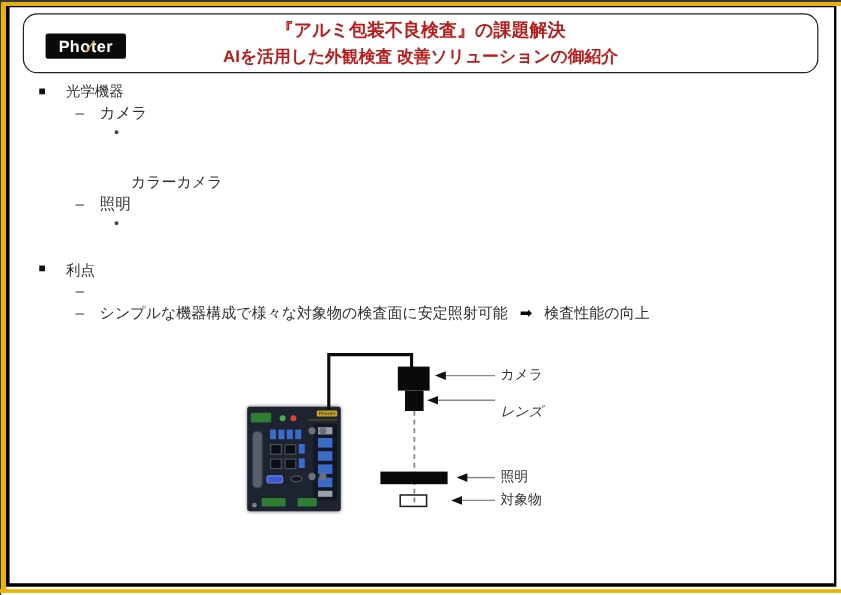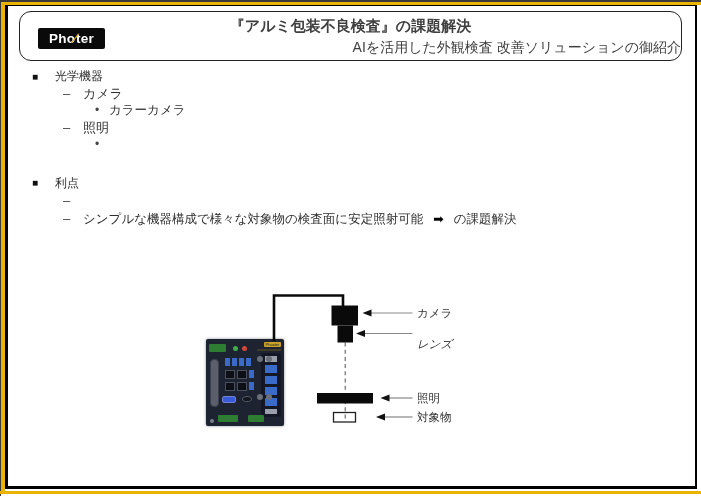--- a/index.html
+++ b/index.html
@@ -31,7 +31,7 @@
     font-weight:bold; font-size:13.5px; letter-spacing:.3px;
   }
   .logo .slash { color:#d4a017; font-weight:bold; margin:0 -1px; transform:skewX(-8deg); }
-  .titles { position:absolute; left:0; right:0; top:3px; text-align:center; color:#404040; }
+  .titles { position:absolute; left:0; right:0; top:3px; text-align:center; color:#b91c1c; }
   .title-1 { font-size:15px; font-weight:600; line-height:22px; }
   .title-2 { font-size:14px; font-weight:400; line-height:20px;text-align:right; }
   

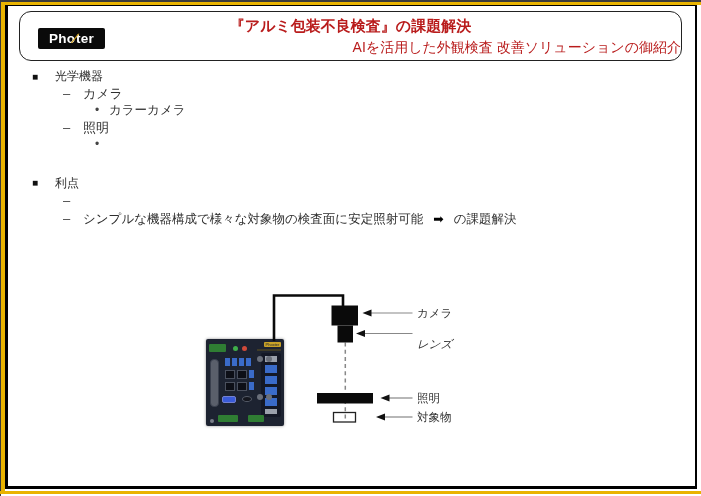--- a/index.html
+++ b/index.html
@@ -33,7 +33,7 @@
   .logo .slash { color:#d4a017; font-weight:bold; margin:0 -1px; transform:skewX(-8deg); }
   .titles { position:absolute; left:0; right:0; top:3px; text-align:center; color:#b91c1c; }
   .title-1 { font-size:15px; font-weight:600; line-height:22px; }
-  .title-2 { font-size:14px; font-weight:400; line-height:20px;text-align:right; }
+  .title-2 { font-size:14px; font-weight:700; line-height:20px; }
   
   .content { position:absolute; left:32px; top:68px; width:650px; }
   .r { display:flex; align-items:flex-start; line-height:17px; }

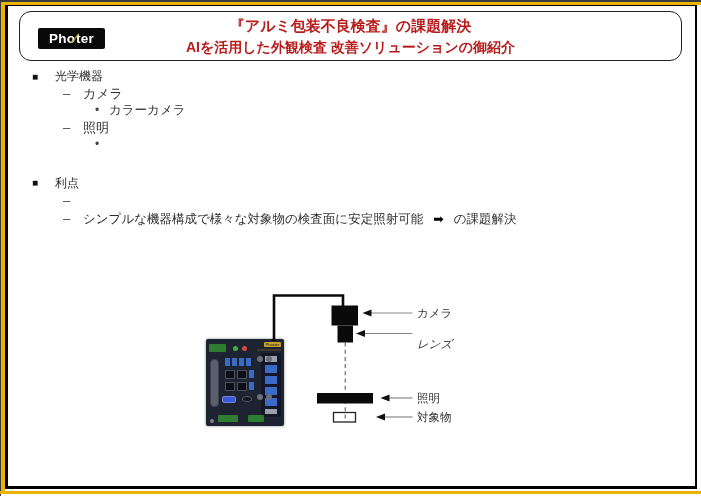--- a/index.html
+++ b/index.html
@@ -44,7 +44,7 @@
   .t2 { font-size:13px; }
   .r3 { padding-left:63px; }
   .m3 { width:14px; font-size:12px; color:#444; }
-  .t3 { font-size:12.5px; }
+  .t3 { font-size:12.5px;margin-top:42px; }
   .sec2 { margin-top:21px; }
   .sec2 .r { line-height:18px; }
   .t2b { font-size:12.5px; }

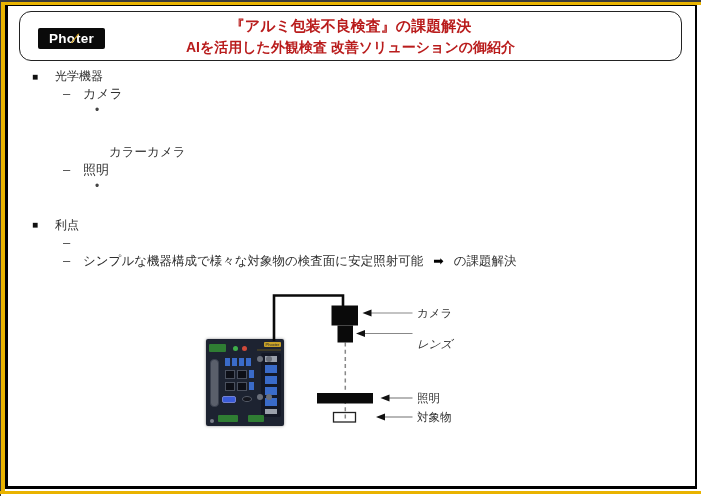--- a/index.html
+++ b/index.html
@@ -146,7 +146,7 @@
     </div>
     <div class="r r2">
       <span class="m2">–</span>
-      <span class="t2b"><span>シンプルな機器構成で様々な対象物の検査面に安定照射可能</span><span class="arrow">➡</span><span>の課題解決</span></span>
+      <span class="t2b"><span>シンプルな機器構成で様々な対象物の検査面に安定照射可能</span><span class="arrow">➡</span><span>検査性能の向上</span></span>
     </div>
   </div>
 </div>

